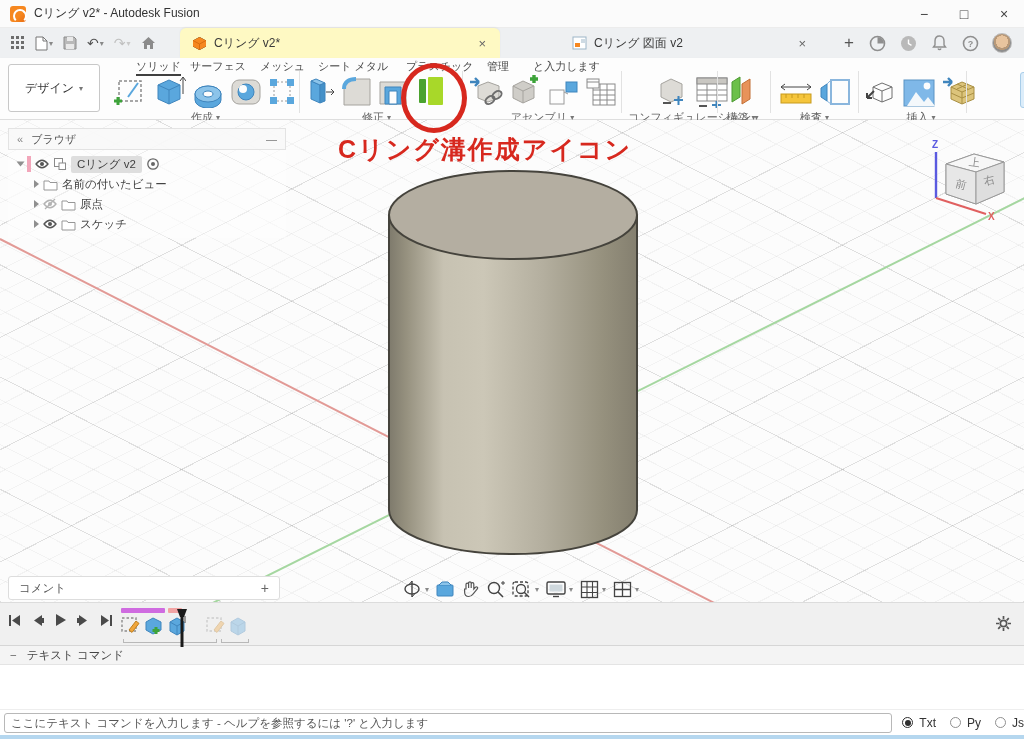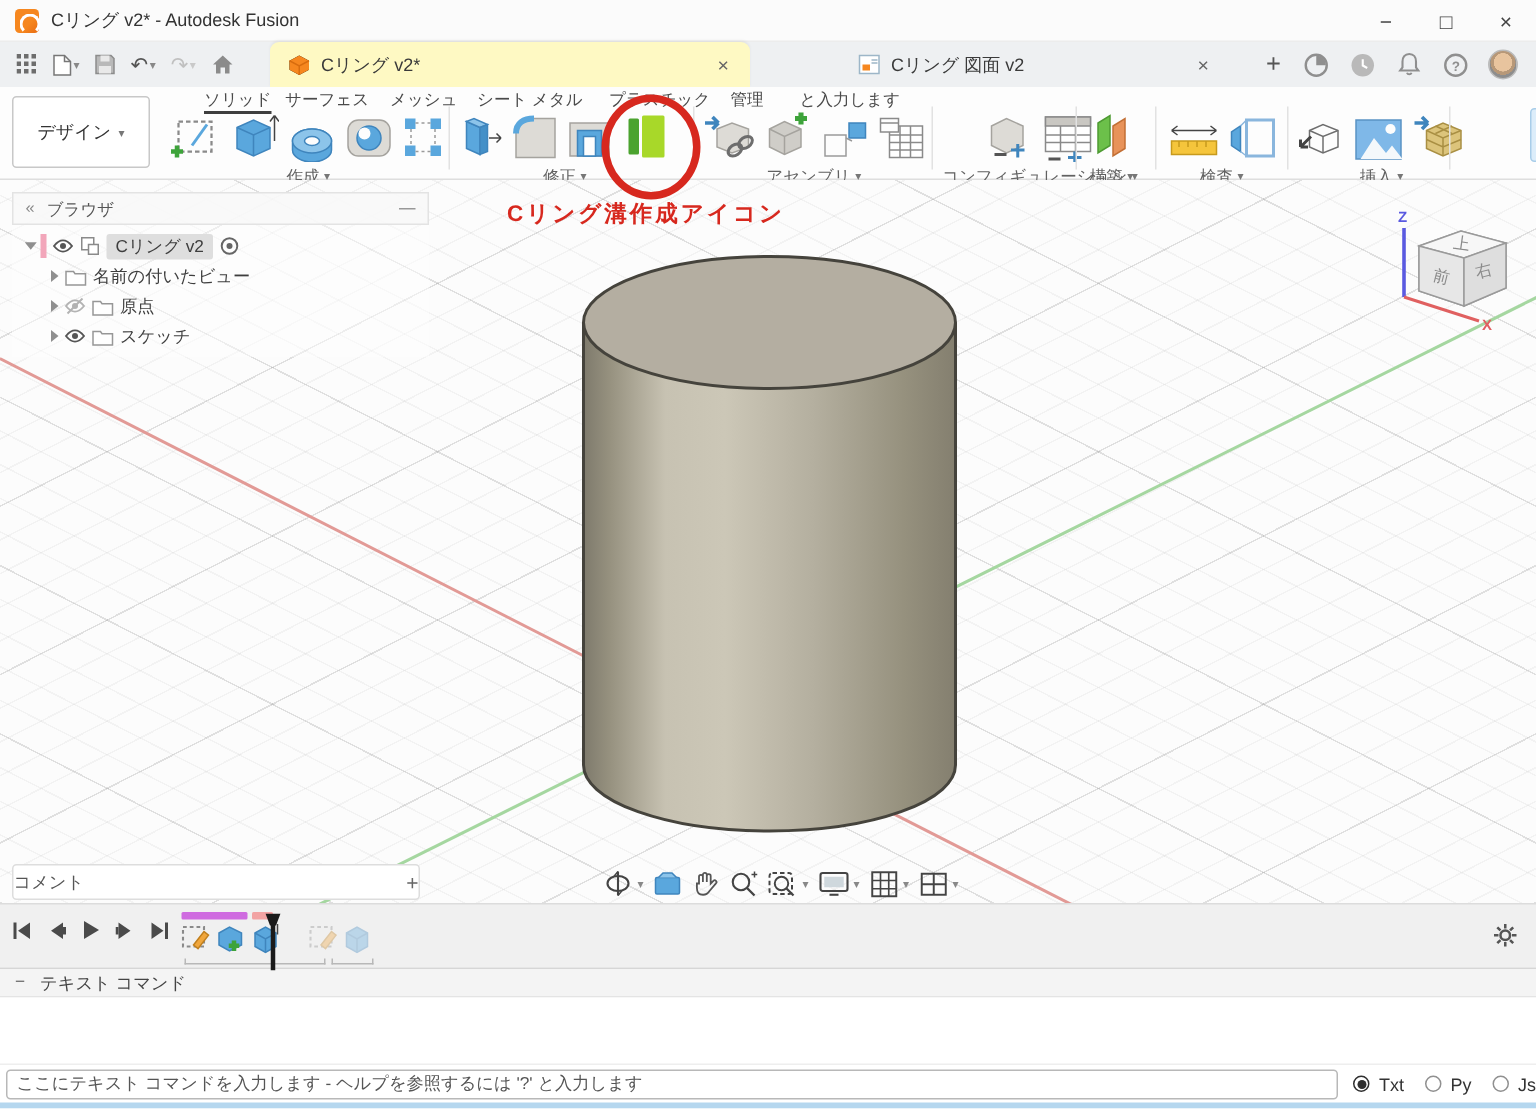--- a/index.html
+++ b/index.html
@@ -42,7 +42,7 @@
   .sel-chip{background:#dcedfa;border:1px solid #a8cde9;border-radius:3px;padding:2px;}
   
   .red-circle{position:absolute;left:401px;top:63px;width:66px;height:70px;border:5px solid #d7281e;border-radius:50%;z-index:50;pointer-events:none;}
-  .red-label{position:absolute;left:338px;top:133px;z-index:50;font-size:15px;font-weight:bold;color:#d7281e;letter-spacing:2px;white-space:nowrap;}
+  .red-label{position:absolute;left:338px;top:133px;z-index:50;font-size:25px;font-weight:bold;color:#d7281e;letter-spacing:2px;white-space:nowrap;}
   
   .viewport{position:absolute;left:0;top:120px;width:1024px;height:482px;background-color:#fcfcfc;overflow:hidden;
     background-image:

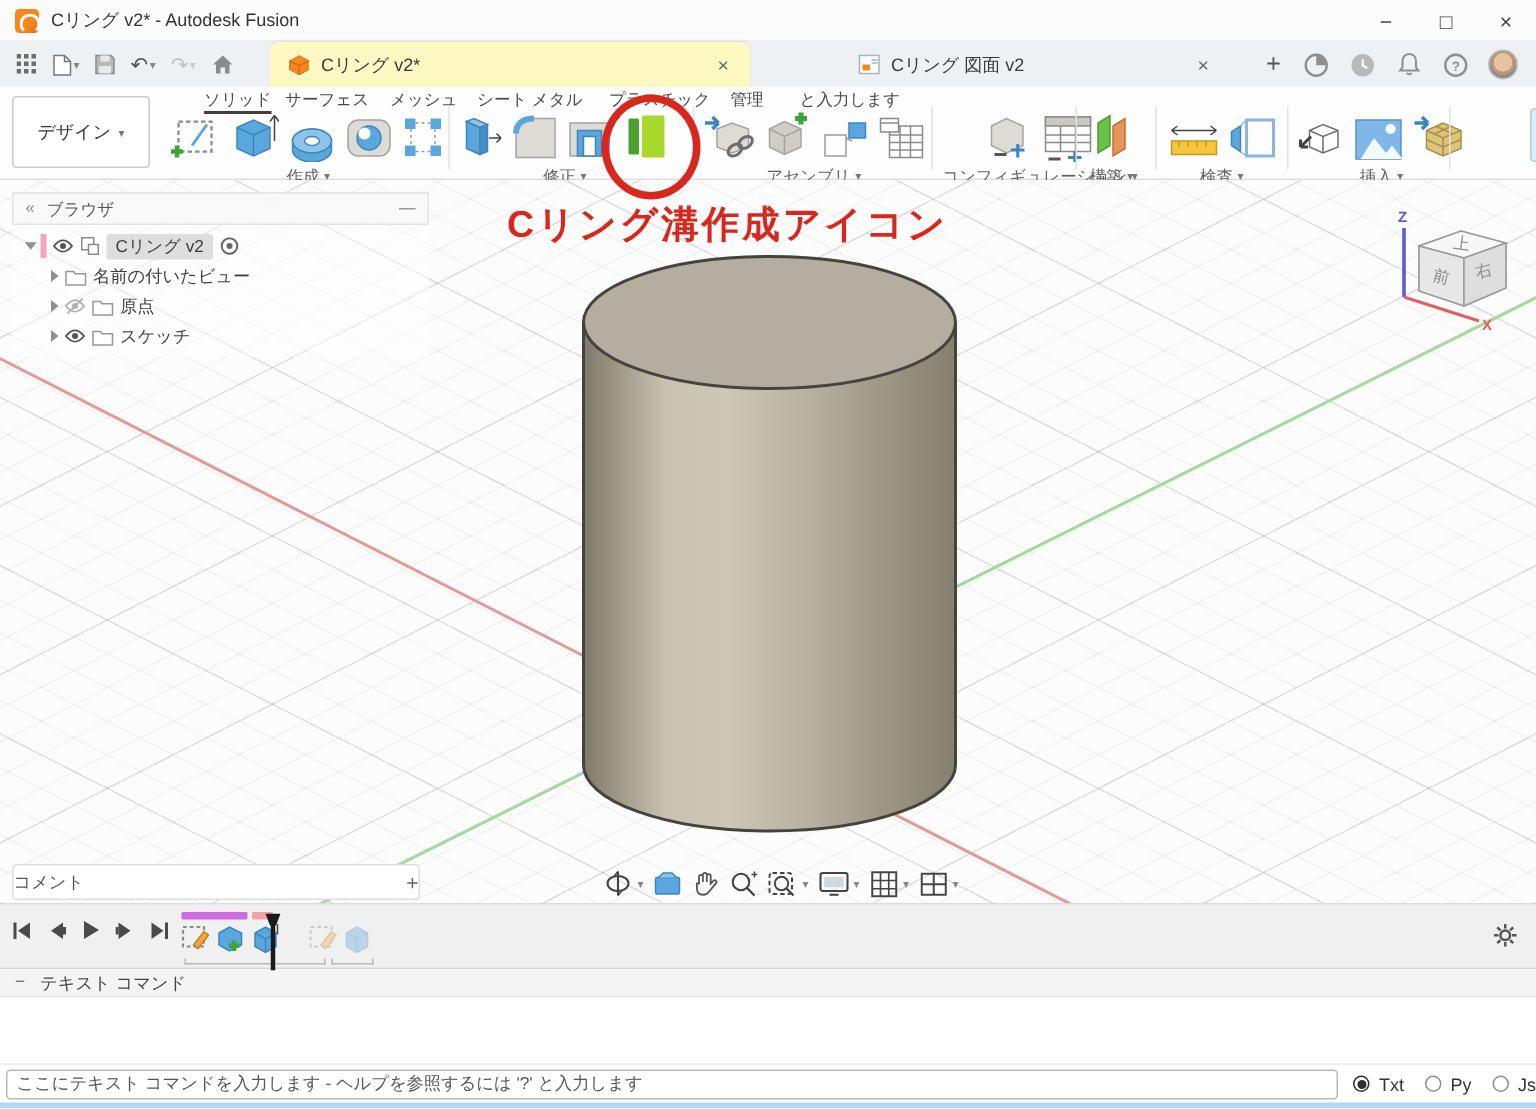--- a/index.html
+++ b/index.html
@@ -65,7 +65,7 @@
   .chip{background:#dedede;padding:1px 6px;border-radius:2px;}
   .ticon{flex:none;display:flex;}
   
-  .comments{position:absolute;left:8px;top:456px;width:272px;height:24px;background:#fff;border:1px solid #ddd;border-radius:3px;display:flex;align-items:center;padding:0 0;font-size:11.5px;color:#555;}
+  .comments{position:absolute;left:8px;top:456px;width:272px;height:24px;background:#fff;border:1px solid #ddd;border-radius:3px;display:flex;align-items:center;padding:0 10px;font-size:11.5px;color:#555;}
   .comments .plus{margin-left:auto;font-size:14px;color:#666;}
   .navbar{position:absolute;left:402px;top:456px;height:26px;display:flex;align-items:center;gap:7px;}
   .nav-ic{display:flex;align-items:center;gap:2px;color:#444;}

